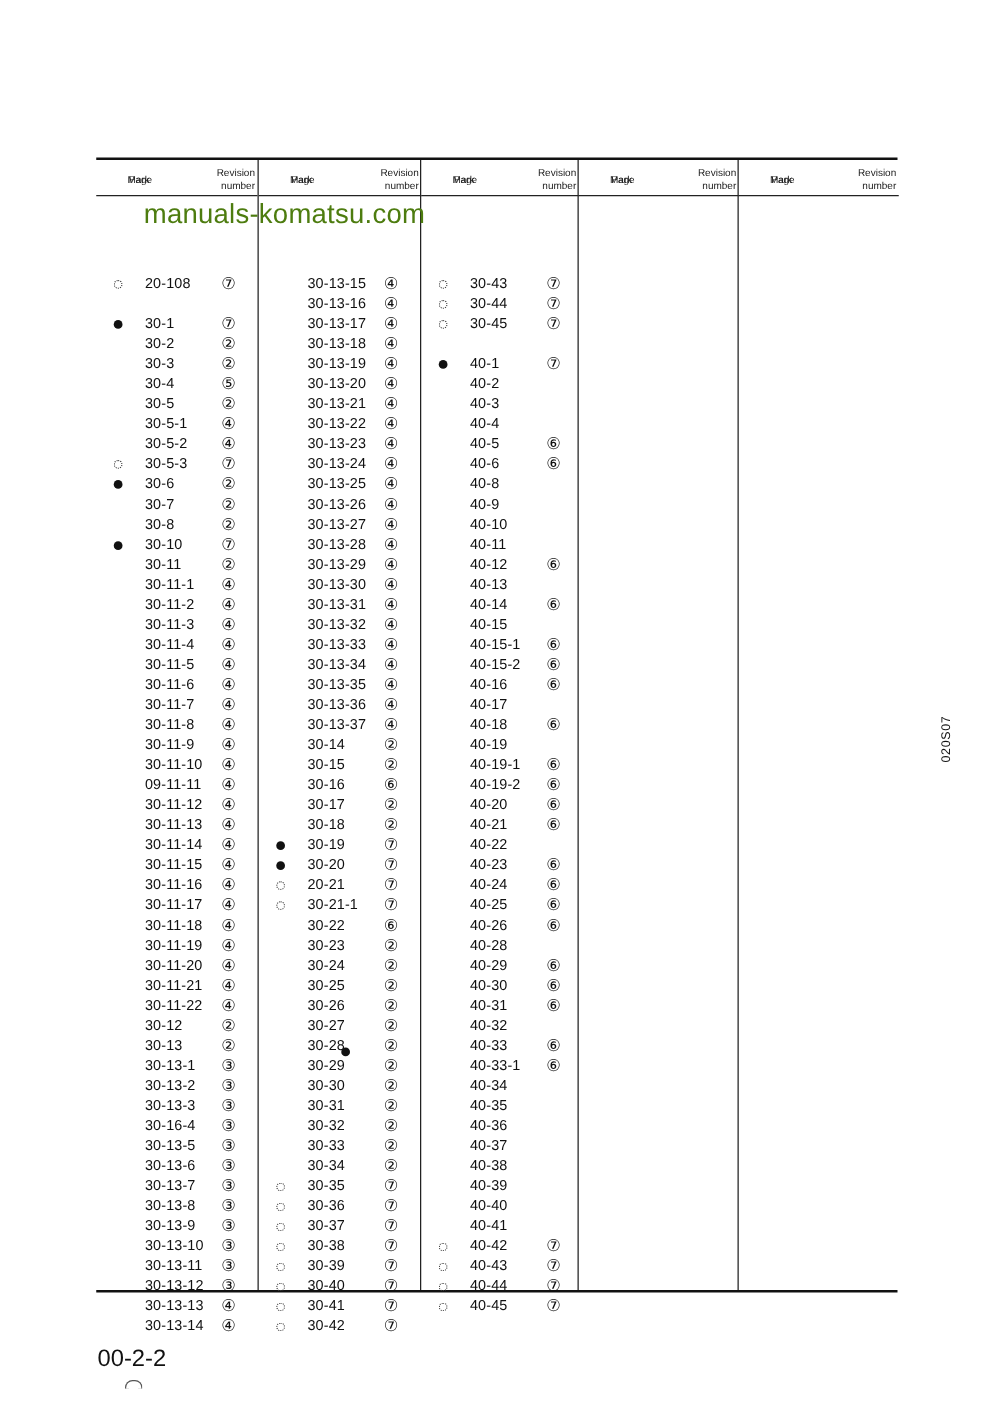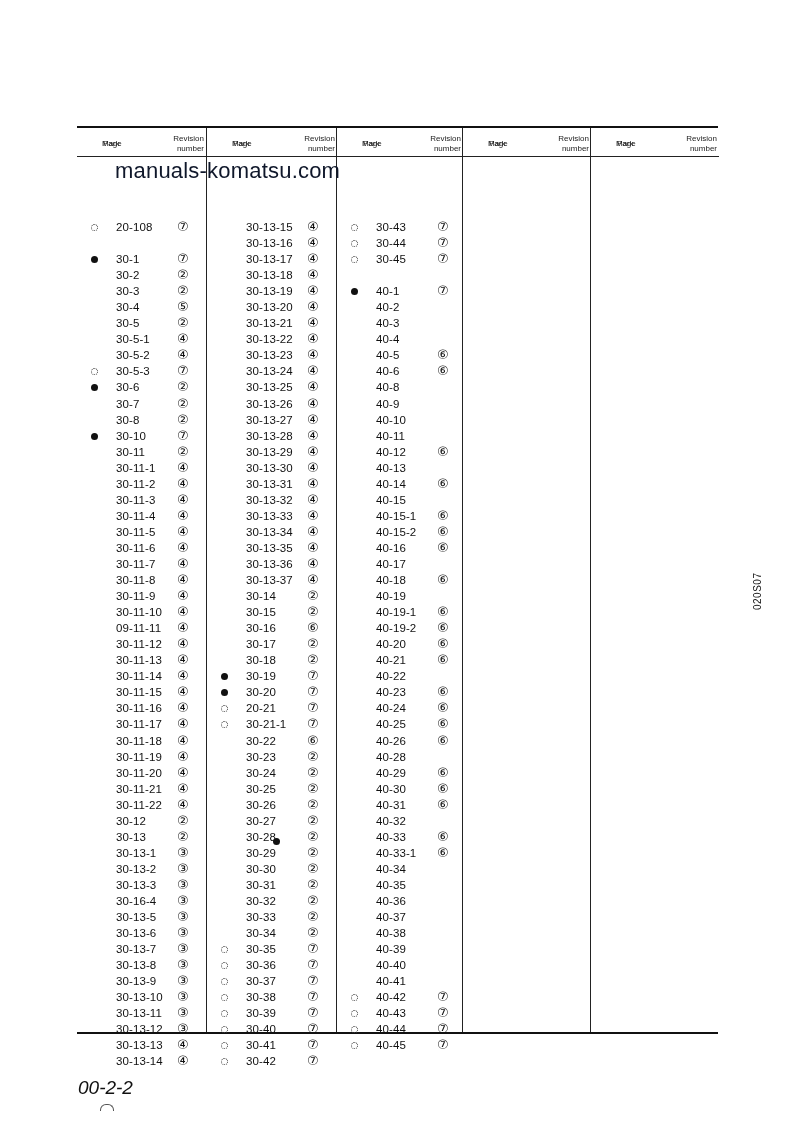--- a/index.html
+++ b/index.html
@@ -6,7 +6,7 @@
   body { width: 794px; height: 1122px; position: relative; overflow: hidden;
          font-family: "Liberation Sans", "DejaVu Sans", sans-serif; color: #111; }
   .watermark { position: absolute; left: 115px; top: 158px; font-size: 22px;
-               color: #0f172a; letter-spacing: 0.2px; z-index: 5; font-family: "Liberation Sans", sans-serif; }
+               color: #4d7c0f; letter-spacing: 0.2px; z-index: 5; font-family: "Liberation Sans", sans-serif; }
   .table { position: absolute; left: 77px; top: 126px; width: 641px; height: 904px;
            border-top: 2px solid #111; border-bottom: 2px solid #111; }
   .group { position: absolute; top: 0; height: 904px; }

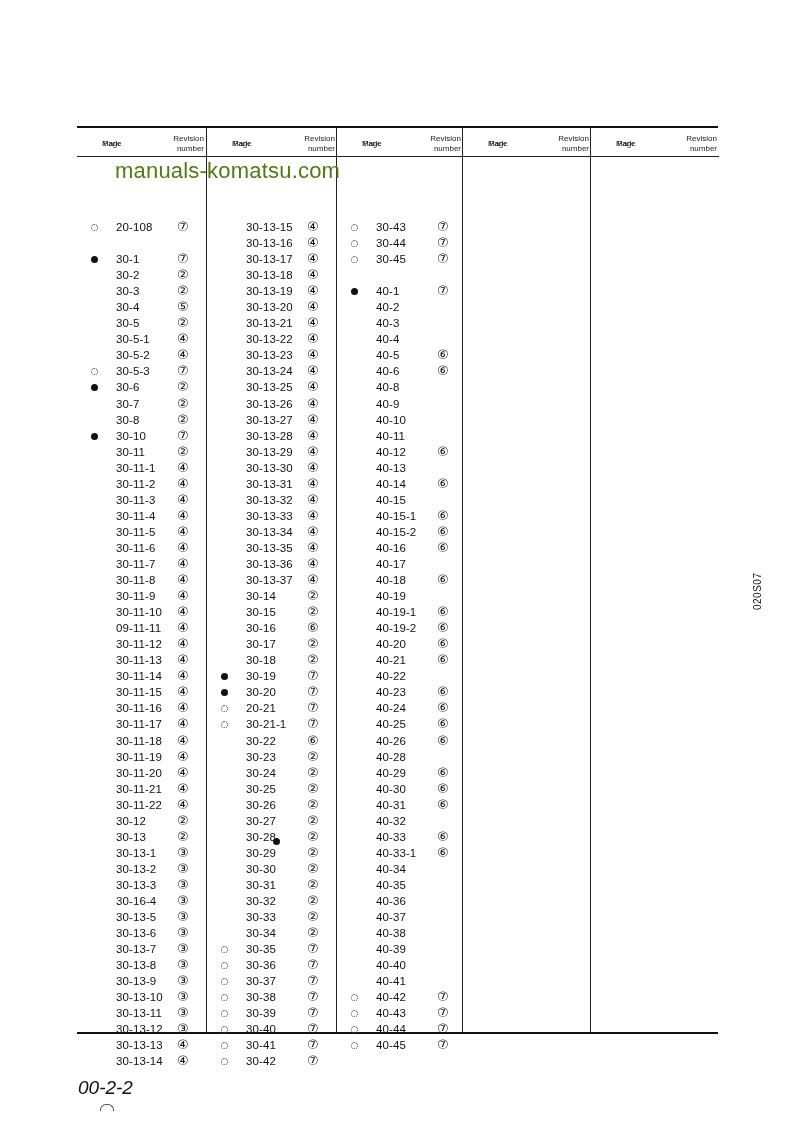--- a/index.html
+++ b/index.html
@@ -25,7 +25,7 @@
   .mark.open { border: 1px dotted #444; }
   .row .pg { position: absolute; left: 39px; top: 1px; letter-spacing: 0.1px; }
   .row .rv { position: absolute; left: 100px; top: -1px; font-size: 13px; }
-  .footer-page { position: absolute; left: 78px; top: 1077px; font-size: 19px; font-style: italic; }
+  .footer-page { position: absolute; left: 78px; top: 1077px; font-size: 19px; }
   .footer-mark { position: absolute; left: 100px; top: 1104px; width: 12px; height: 6px;
                  border: 1px solid #555; border-bottom: none; border-radius: 6px 6px 0 0; }
   .side-code { position: absolute; left: 752px; top: 610px; font-size: 10px;

